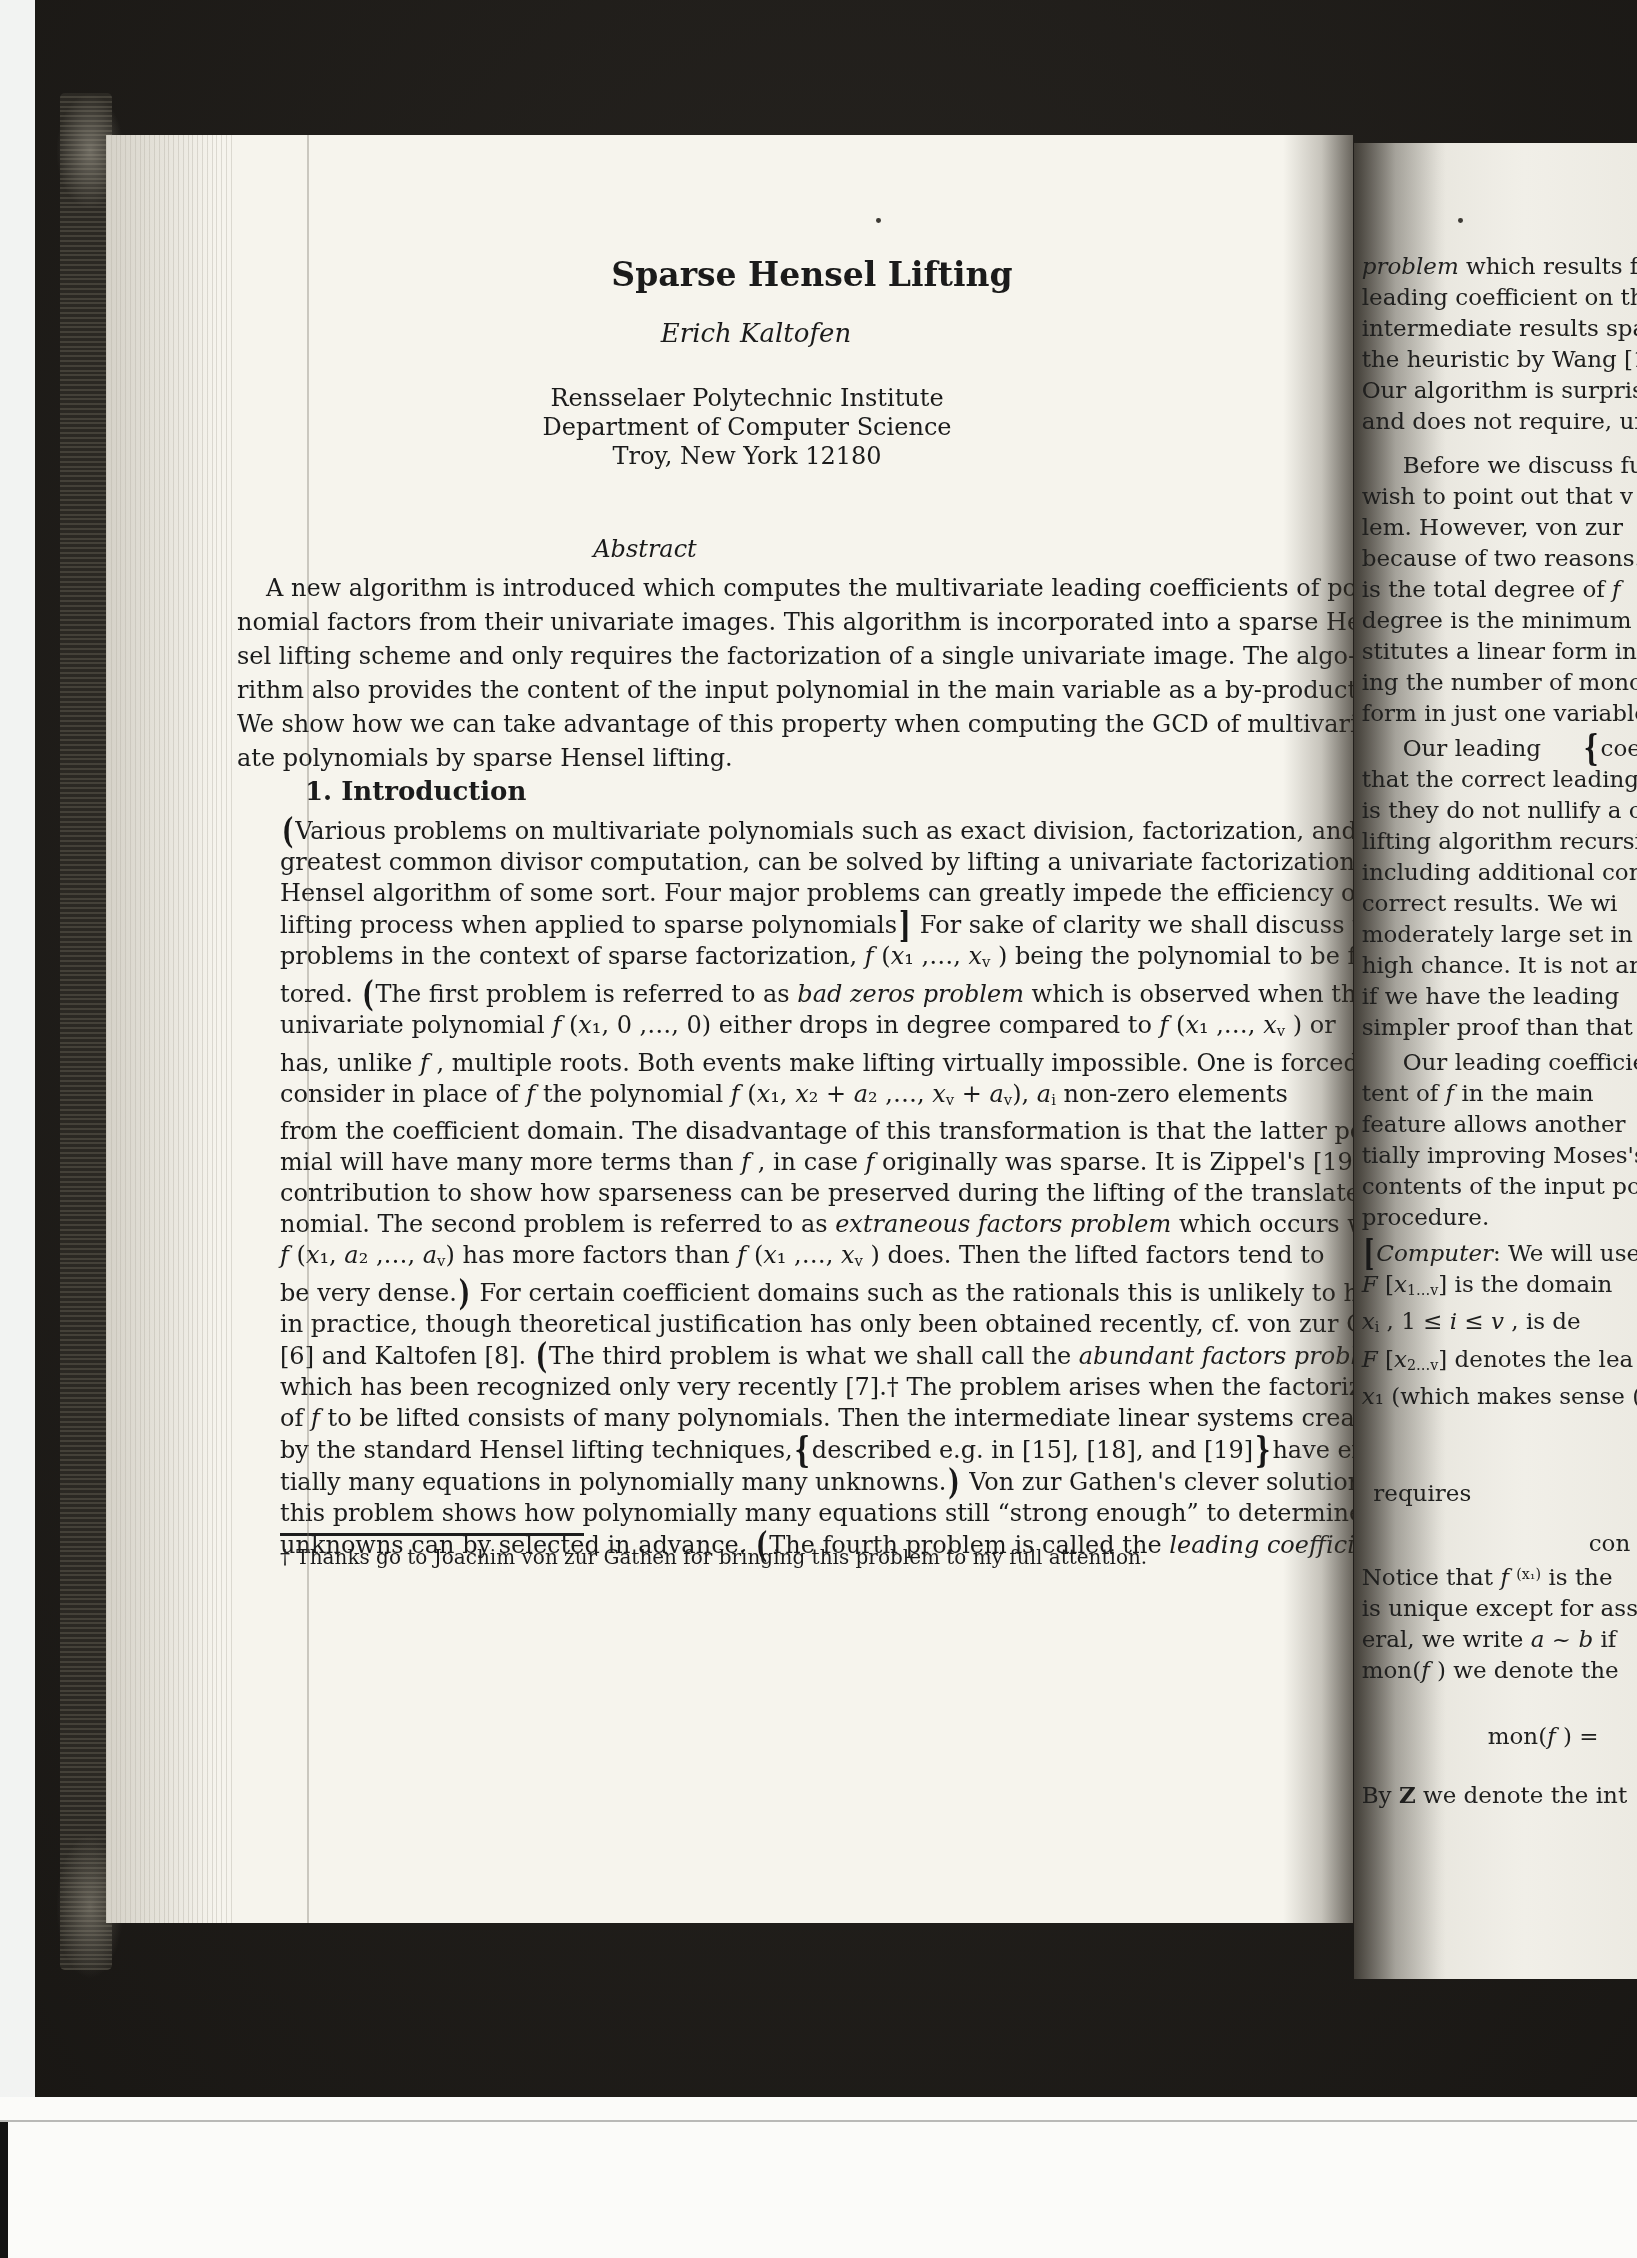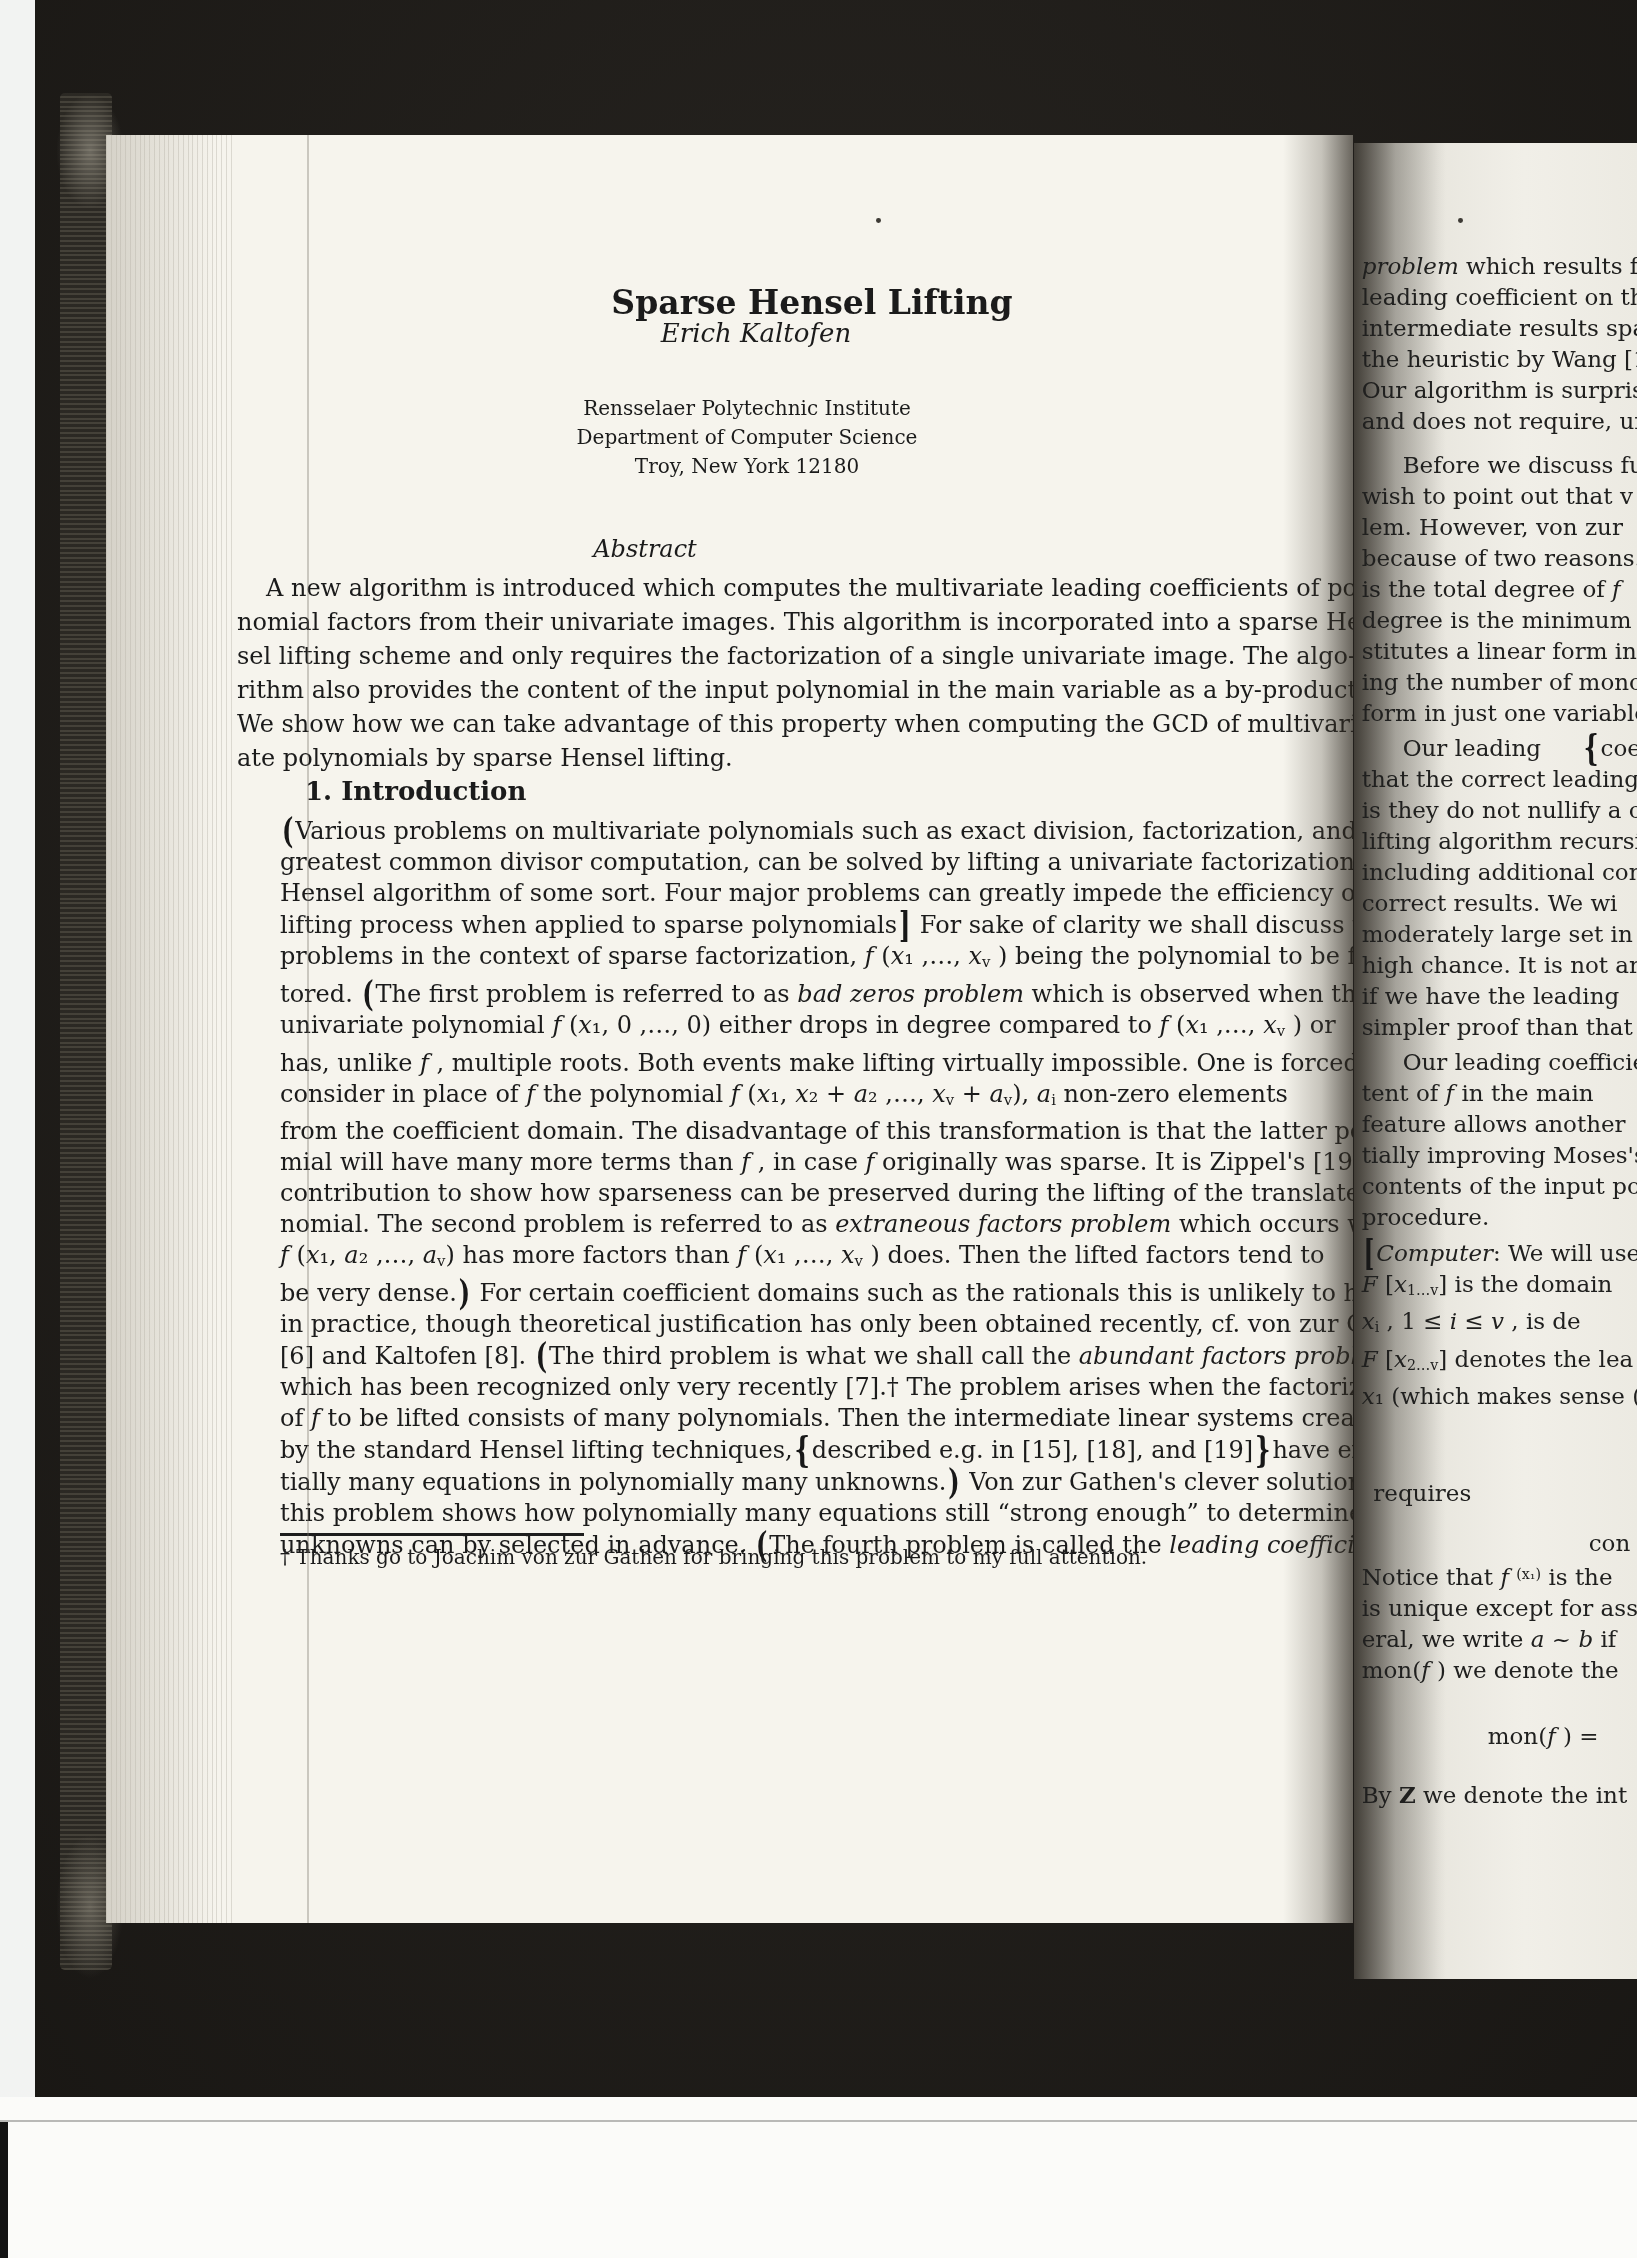--- a/index.html
+++ b/index.html
@@ -87,7 +87,7 @@
   <div class="abs spine-fray-bottom"></div>
 
   <div class="abs page-left">
-    <div class="abs title" style="left:706px;top:120px;margin-top:28px;">Sparse Hensel Lifting</div>
+    <div class="abs title" style="left:706px;top:120px;">Sparse Hensel Lifting</div>
     <div class="abs author" style="left:650px;top:183px;text-align:right;">Erich Kaltofen</div>
     <div class="abs affil" style="left:641px;top:249px;">
         <div class="line">Rensselaer Polytechnic Institute</div>

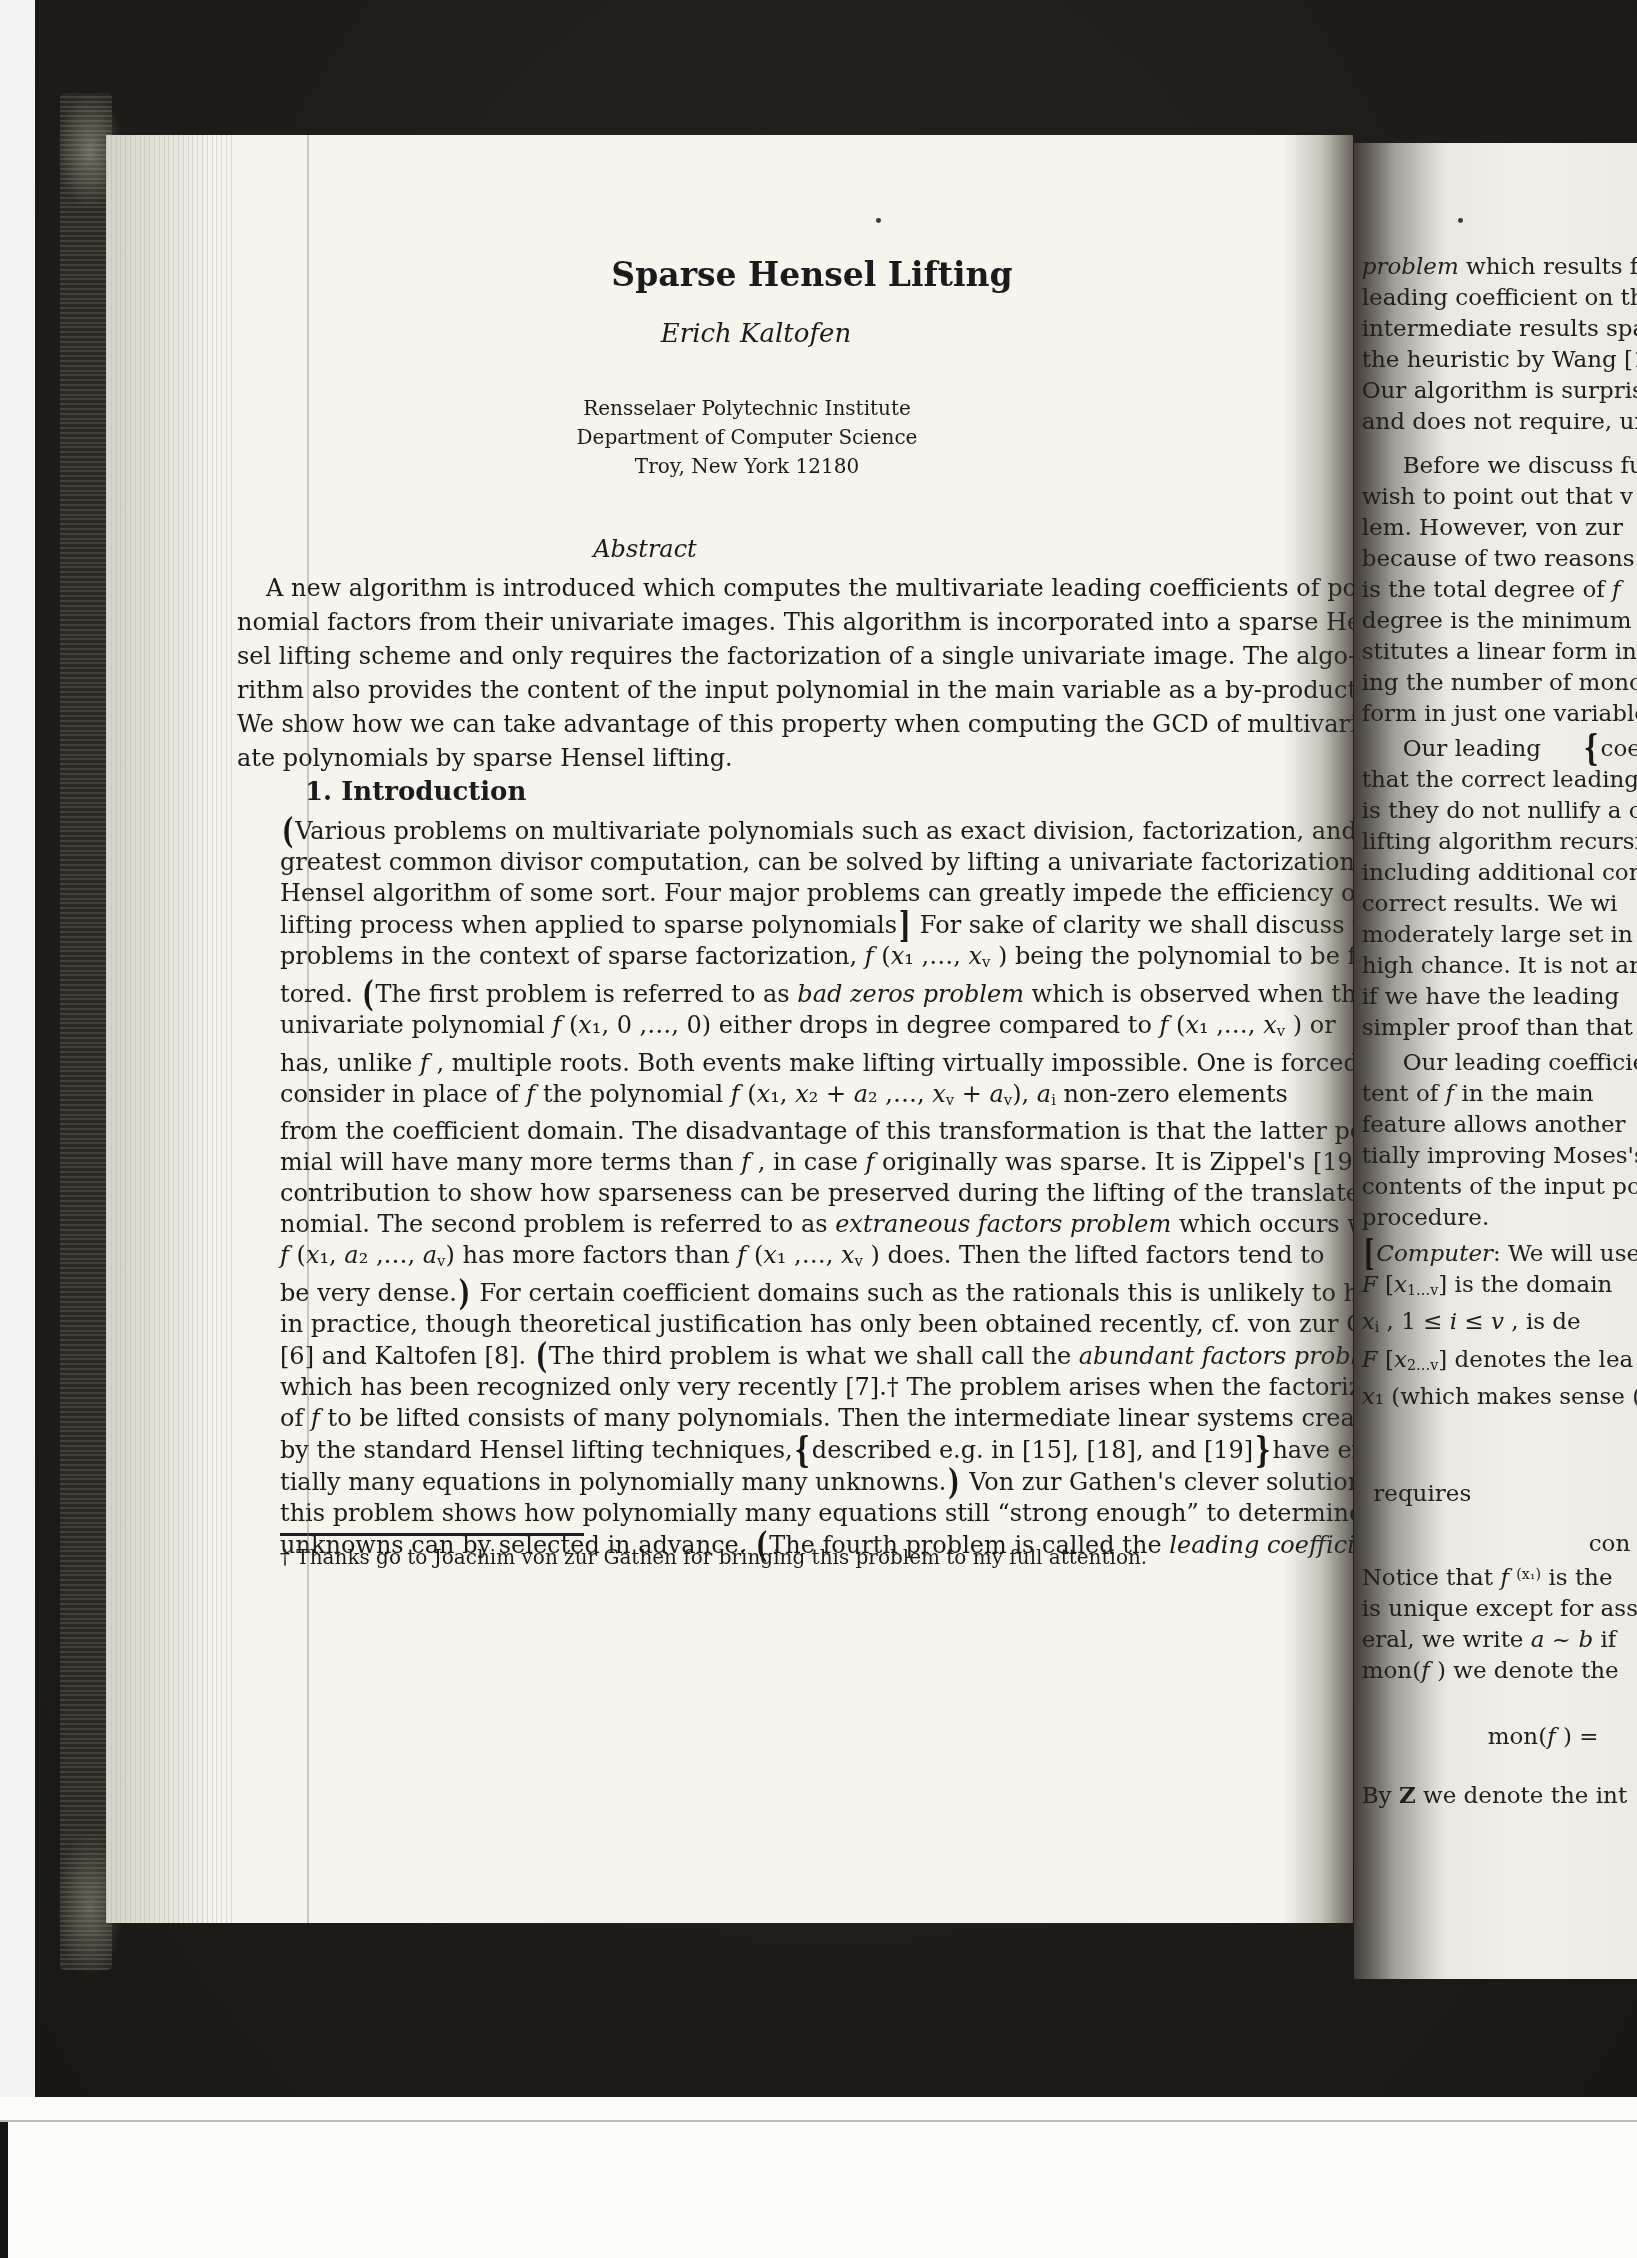--- a/index.html
+++ b/index.html
@@ -43,7 +43,7 @@
   
   .title{font-size:33px;font-weight:bold;white-space:nowrap;transform:translateX(-50%);}
   .author{font-size:26px;font-style:italic;white-space:nowrap;transform:translateX(-50%);}
-  .affil{font-size:20px;line-height:29px;text-align:center;transform:translateX(-50%);white-space:nowrap;margin-top:10px;}
+  .affil{font-size:24px;line-height:29px;text-align:center;transform:translateX(-50%);white-space:nowrap;}
   .abs-head{font-size:24px;font-style:italic;transform:translateX(-50%);}
   .textblock{font-size:24px;line-height:34px;white-space:nowrap;}
   .bodyblock{font-size:24px;line-height:31px;white-space:nowrap;}

